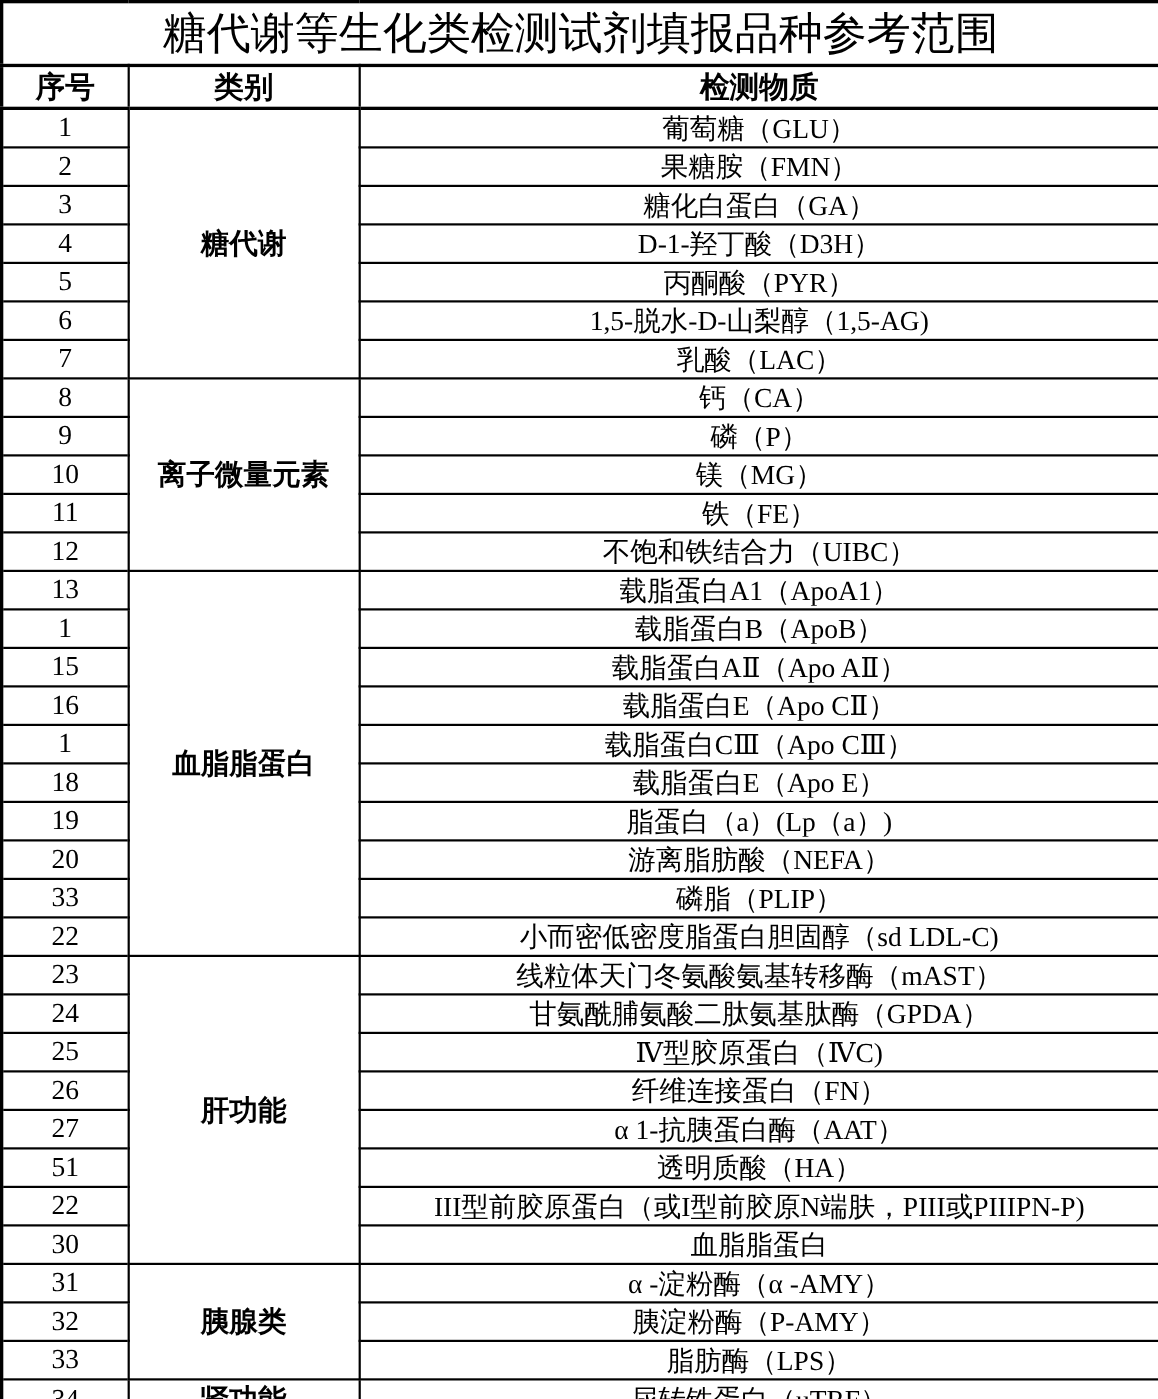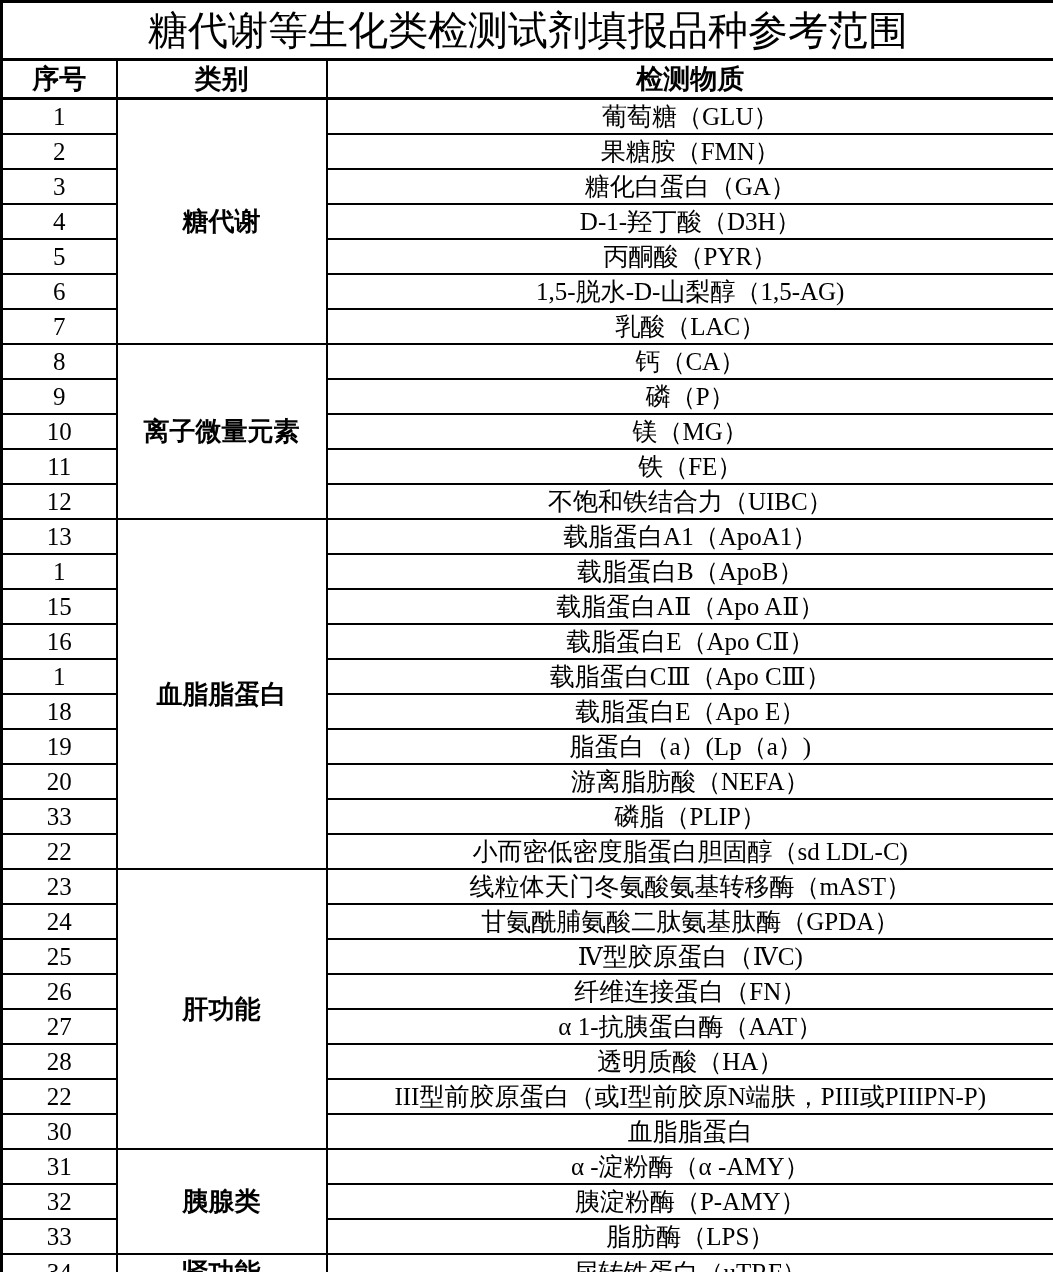--- a/index.html
+++ b/index.html
@@ -186,7 +186,7 @@
         <td class="sub">α 1-抗胰蛋白酶（AAT）</td>
       </tr>
       <tr>
-        <td class="num">28</td>
+        <td class="num">51</td>
         <td class="sub">透明质酸（HA）</td>
       </tr>
       <tr>

